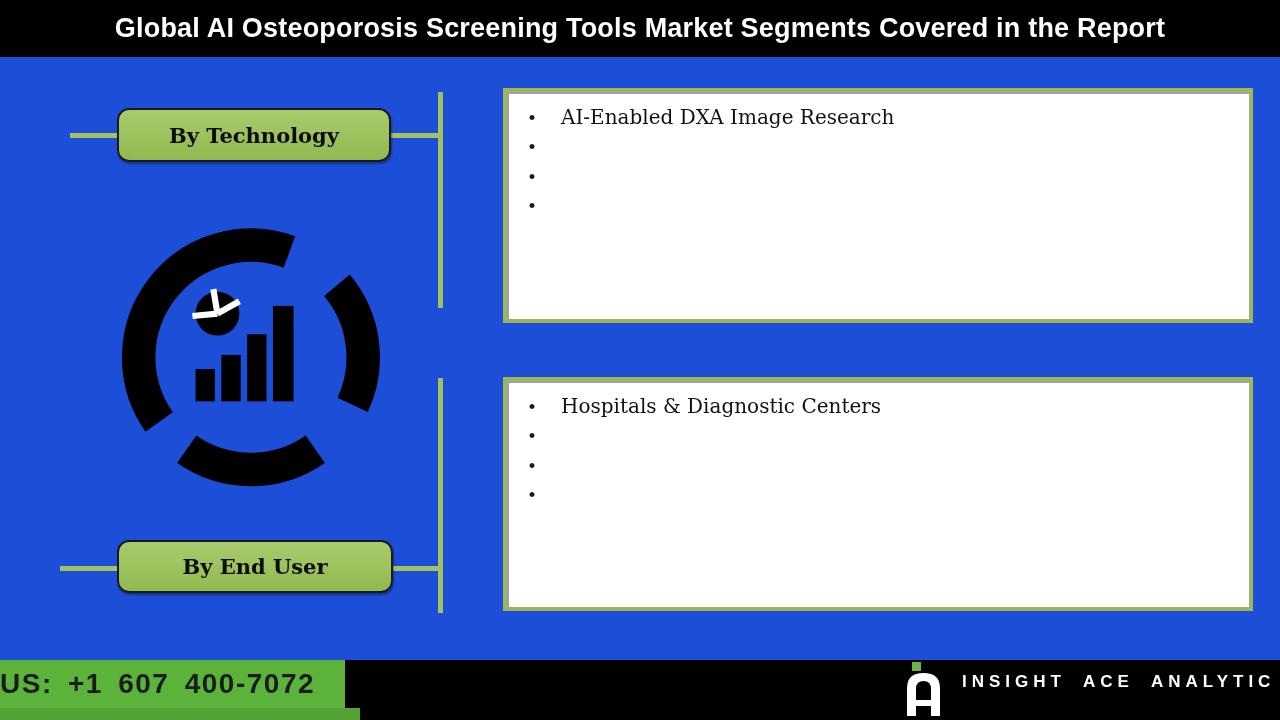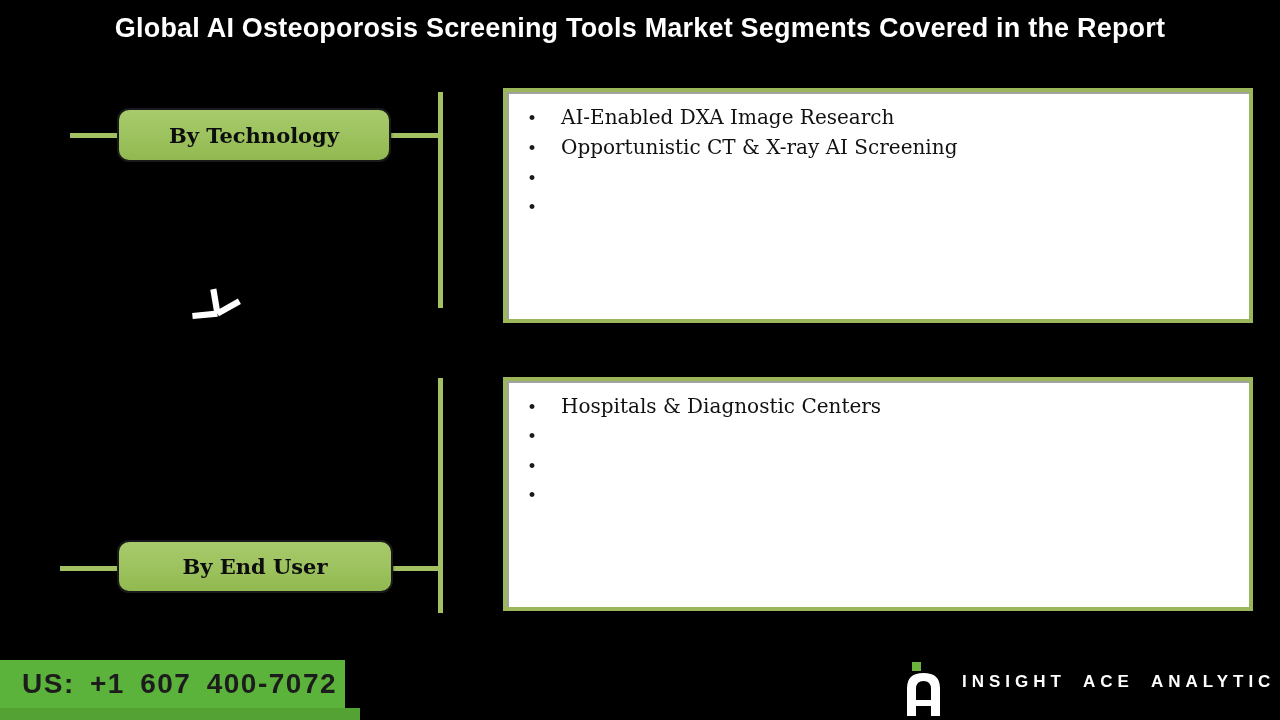--- a/index.html
+++ b/index.html
@@ -5,7 +5,7 @@
   * { margin:0; padding:0; box-sizing:border-box; }
   html,body { background:#888; }
   .stage {
-    position:relative; width:1280px; height:720px; background:#000000;
+    position:relative; width:1280px; height:720px; background:#1d4ed8;
     overflow:hidden; font-family:"Liberation Sans", sans-serif; margin:0 auto;text-align:center;
   }
   

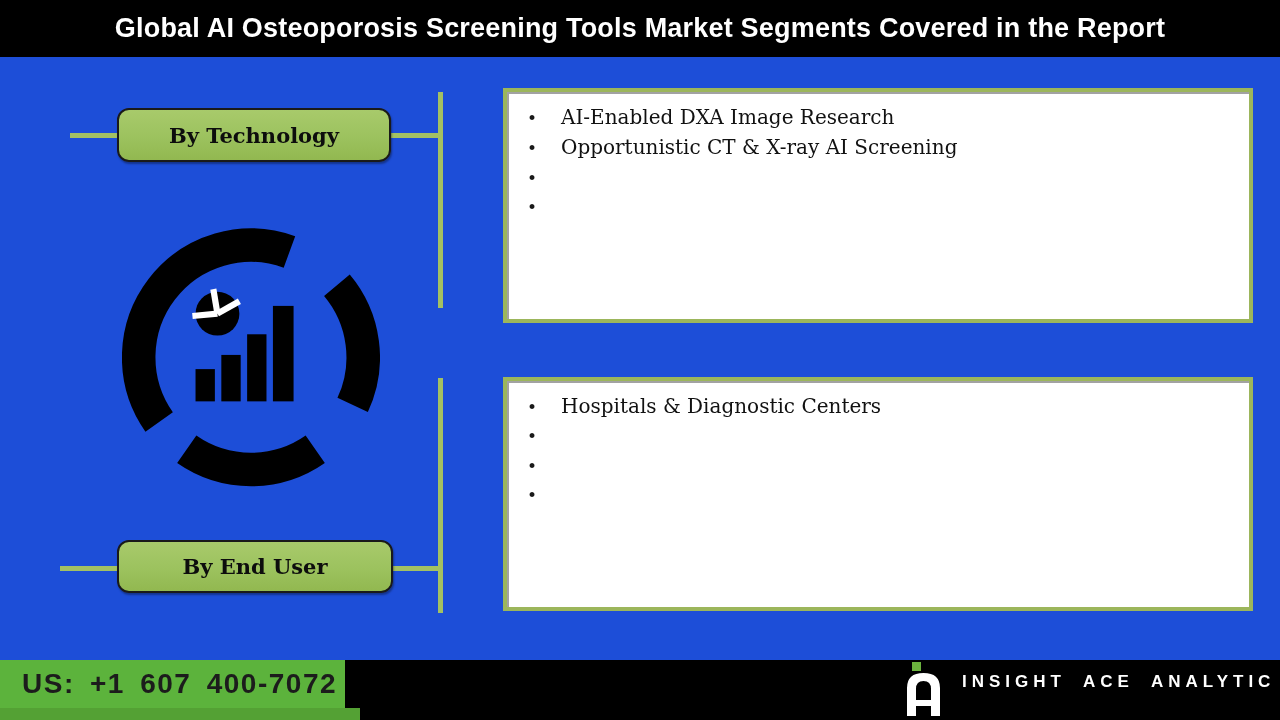--- a/index.html
+++ b/index.html
@@ -127,7 +127,6 @@
         </li>
       <li>
           <span class="blt">•</span>
-          <span class="txt">Opportunistic CT &amp; X-ray AI Screening</span>
         </li>
       <li>
           <span class="blt">•</span>

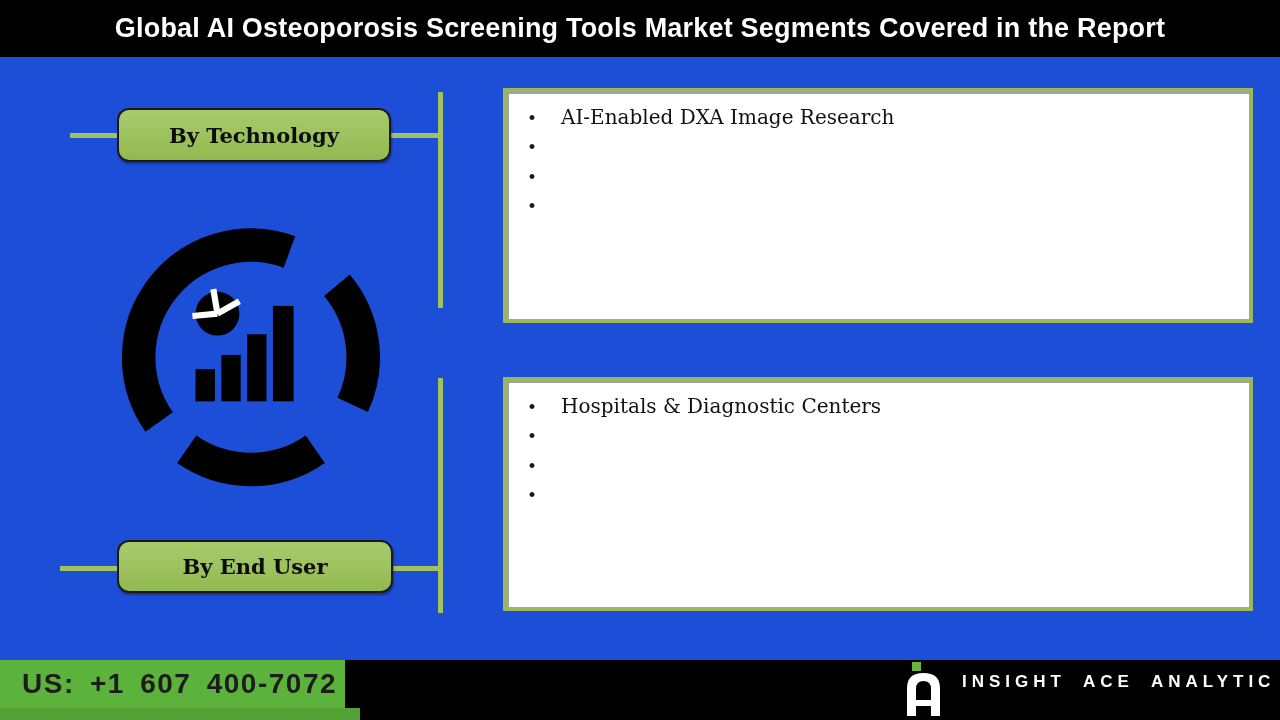--- a/index.html
+++ b/index.html
@@ -55,7 +55,7 @@
   }
   .footer-green {
     position:absolute; left:0; top:660px; width:345px; height:48px; background:#5CB33C;
-    display:flex; align-items:center; padding-left:22px;
+    display:flex; align-items:center; 
   }
   .footer-green-dark {
     position:absolute; left:0; top:708px; width:360px; height:12px; background:#54A134;

